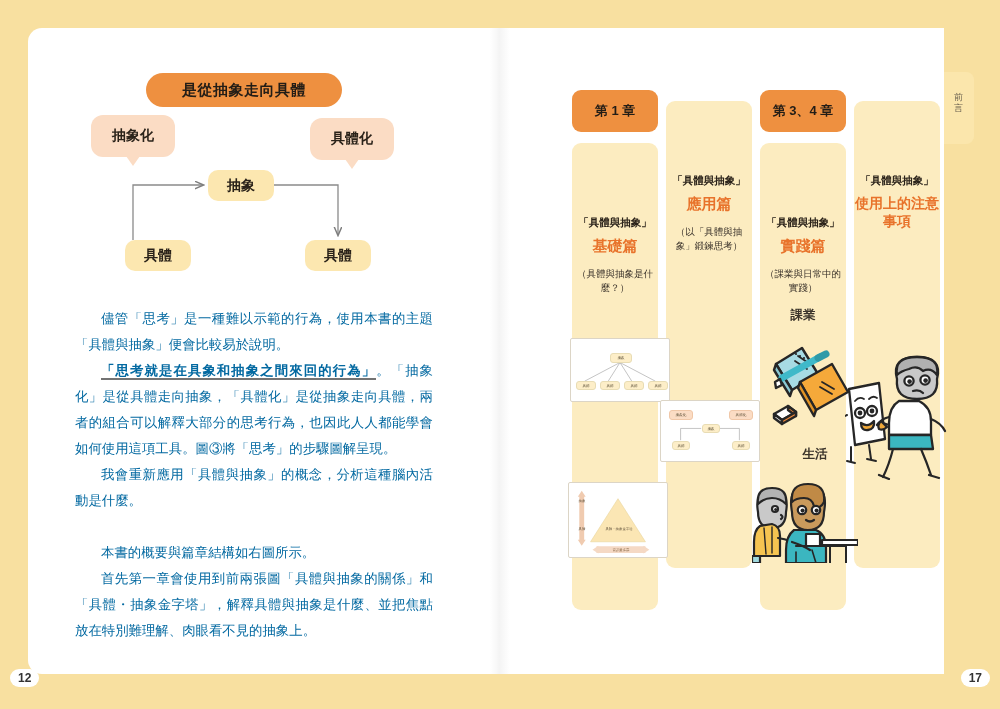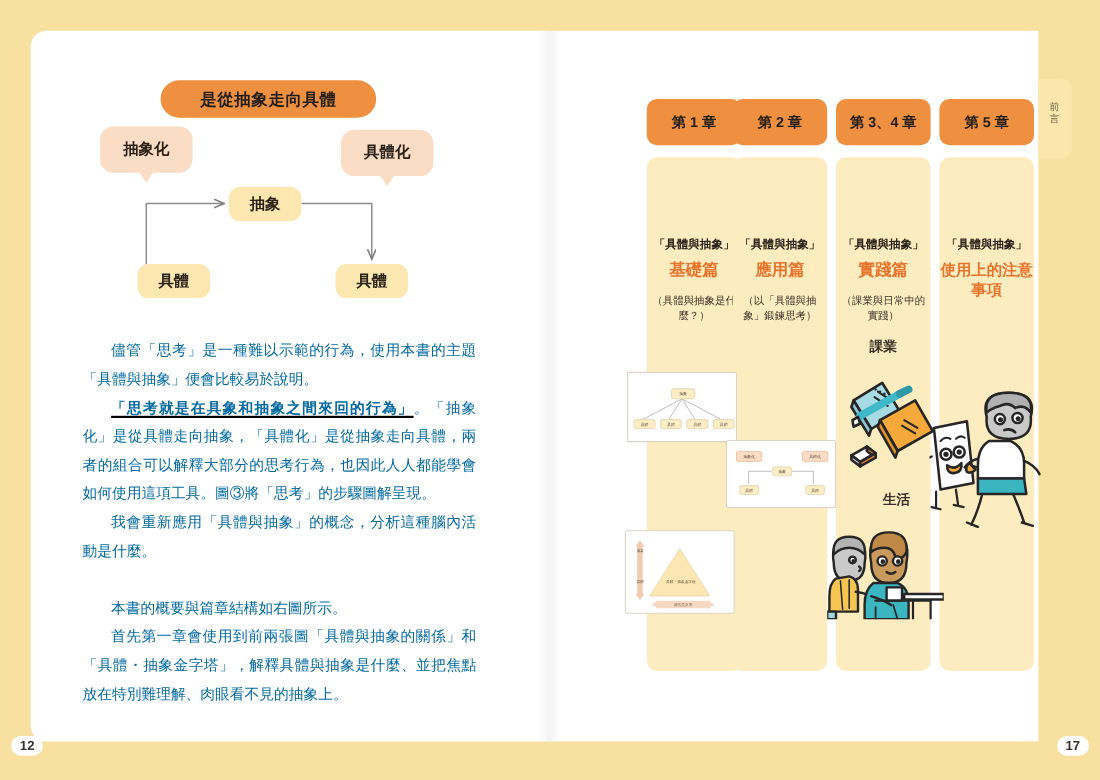--- a/index.html
+++ b/index.html
@@ -91,7 +91,7 @@
   .chapters{ position:absolute; left:572px; top:90px; width:376px; height:530px; }
 
   .col{ position:absolute; top:0; width:86px; }
-  .col:nth-child(1){ left:16px; }
+  .col:nth-child(1){ left:0px; }
   .col:nth-child(2){ left:94px; }
   .col:nth-child(3){ left:188px; }
   .col:nth-child(4){ left:282px; }

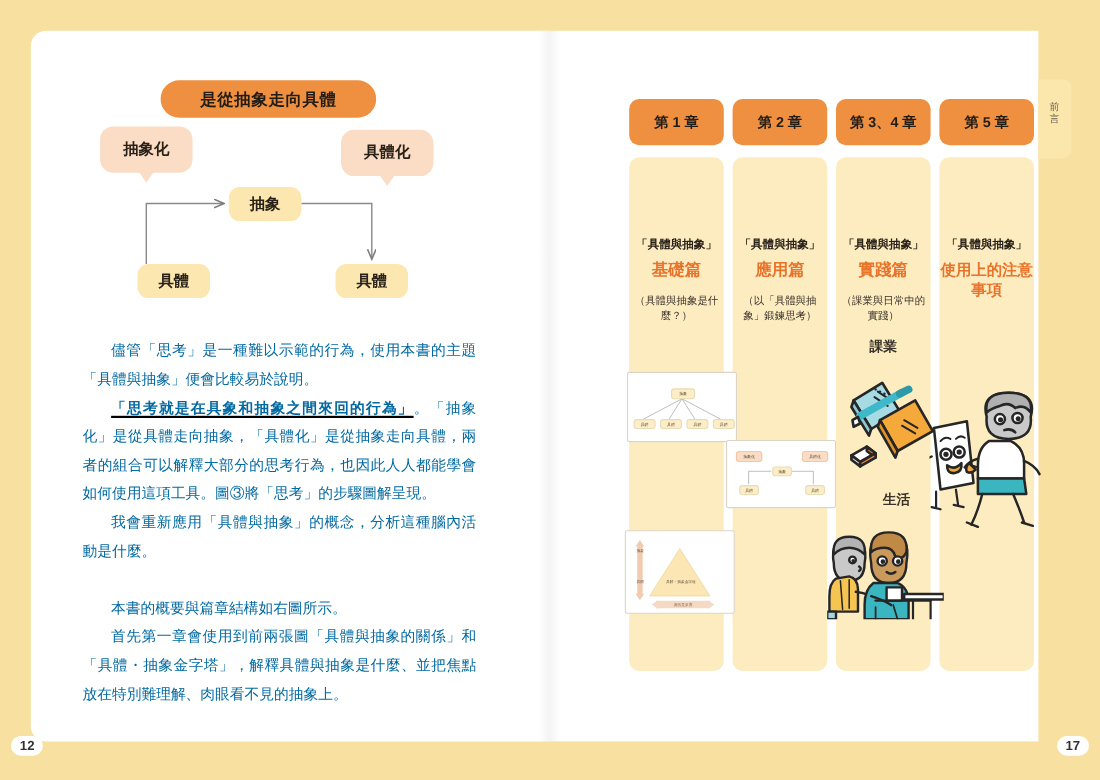--- a/index.html
+++ b/index.html
@@ -215,7 +215,6 @@
     </div>
 
     <div class="col">
-      <div class="ch-head">第 2 章</div>
       <div class="ch-body">
         <div class="ch-quote">「具體與抽象」</div>
         <div class="ch-title">應用篇</div>

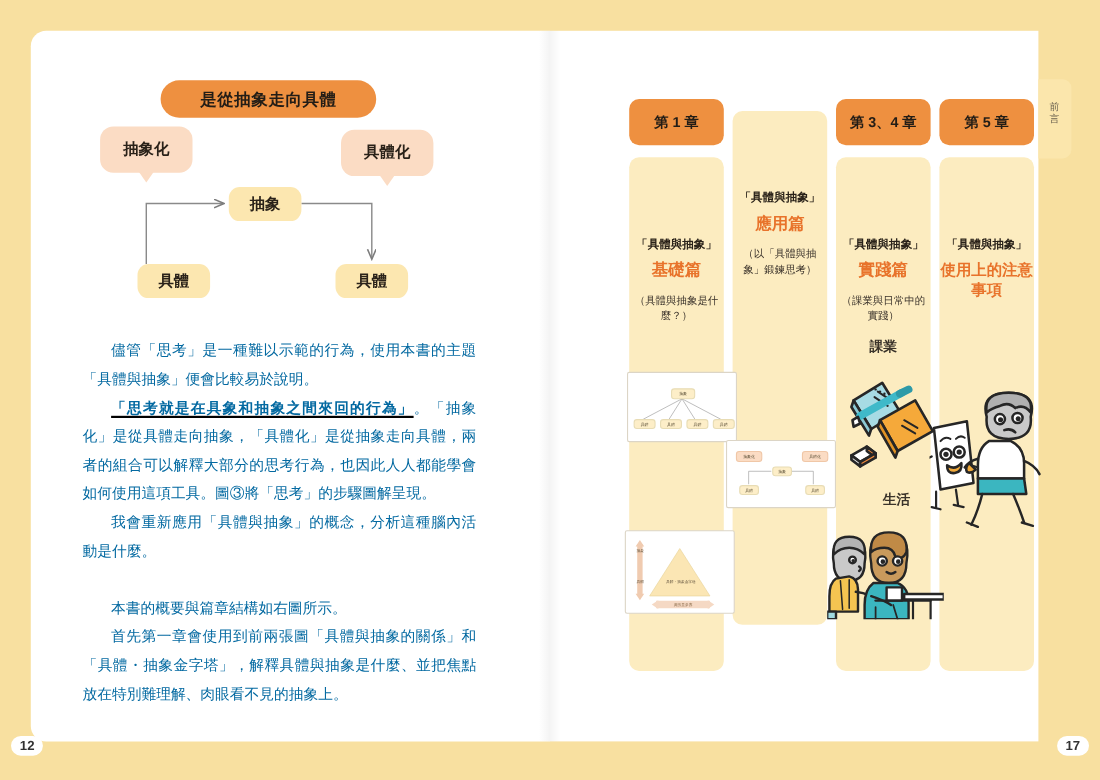--- a/index.html
+++ b/index.html
@@ -232,7 +232,6 @@
     </div>
 
     <div class="col">
-      <div class="ch-head">第 5 章</div>
       <div class="ch-body">
         <div class="ch-quote">「具體與抽象」</div>
         <div class="ch-title two-line">使用上的注意事項</div>

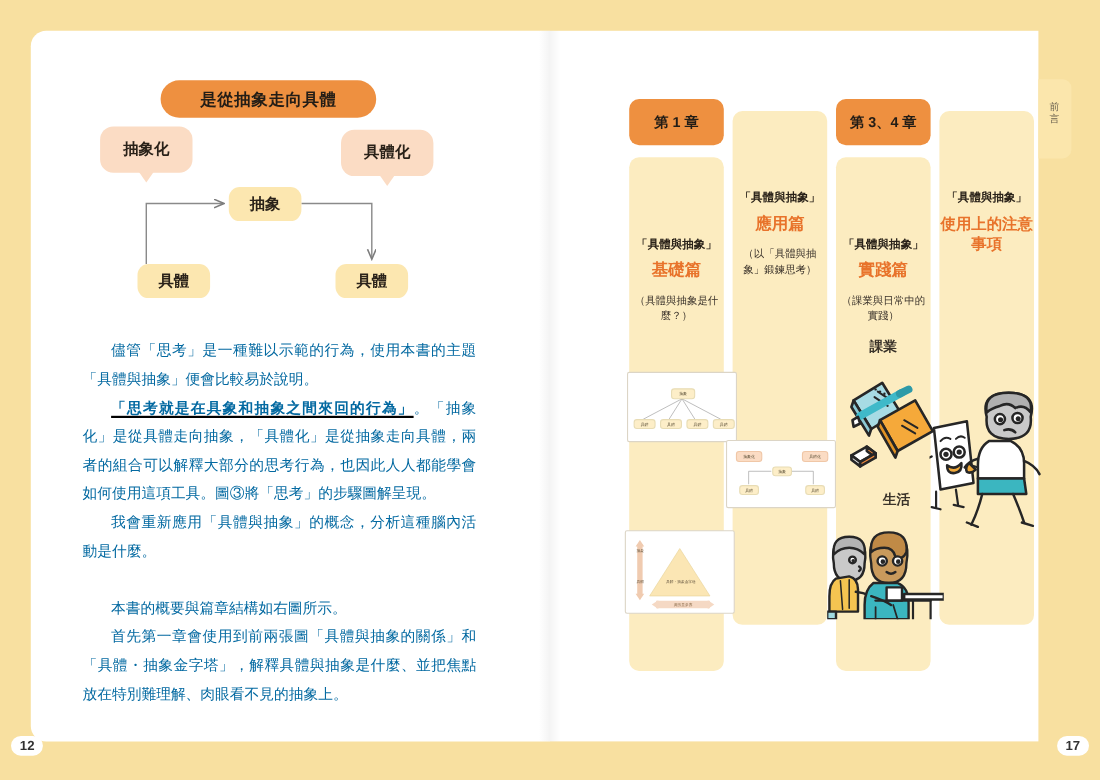--- a/index.html
+++ b/index.html
@@ -85,7 +85,7 @@
   .body-text p{ margin-bottom:0px; }
   .body-text p.ind{ text-indent:26px; }
   .body-text p.gap{ margin-top:26px; }
-  .hl{ font-weight:bold; border-bottom:2px solid #000000; }
+  .hl{ font-weight:bold; border-bottom:2px solid #737373; }
 
   
   .chapters{ position:absolute; left:572px; top:90px; width:376px; height:530px; }

